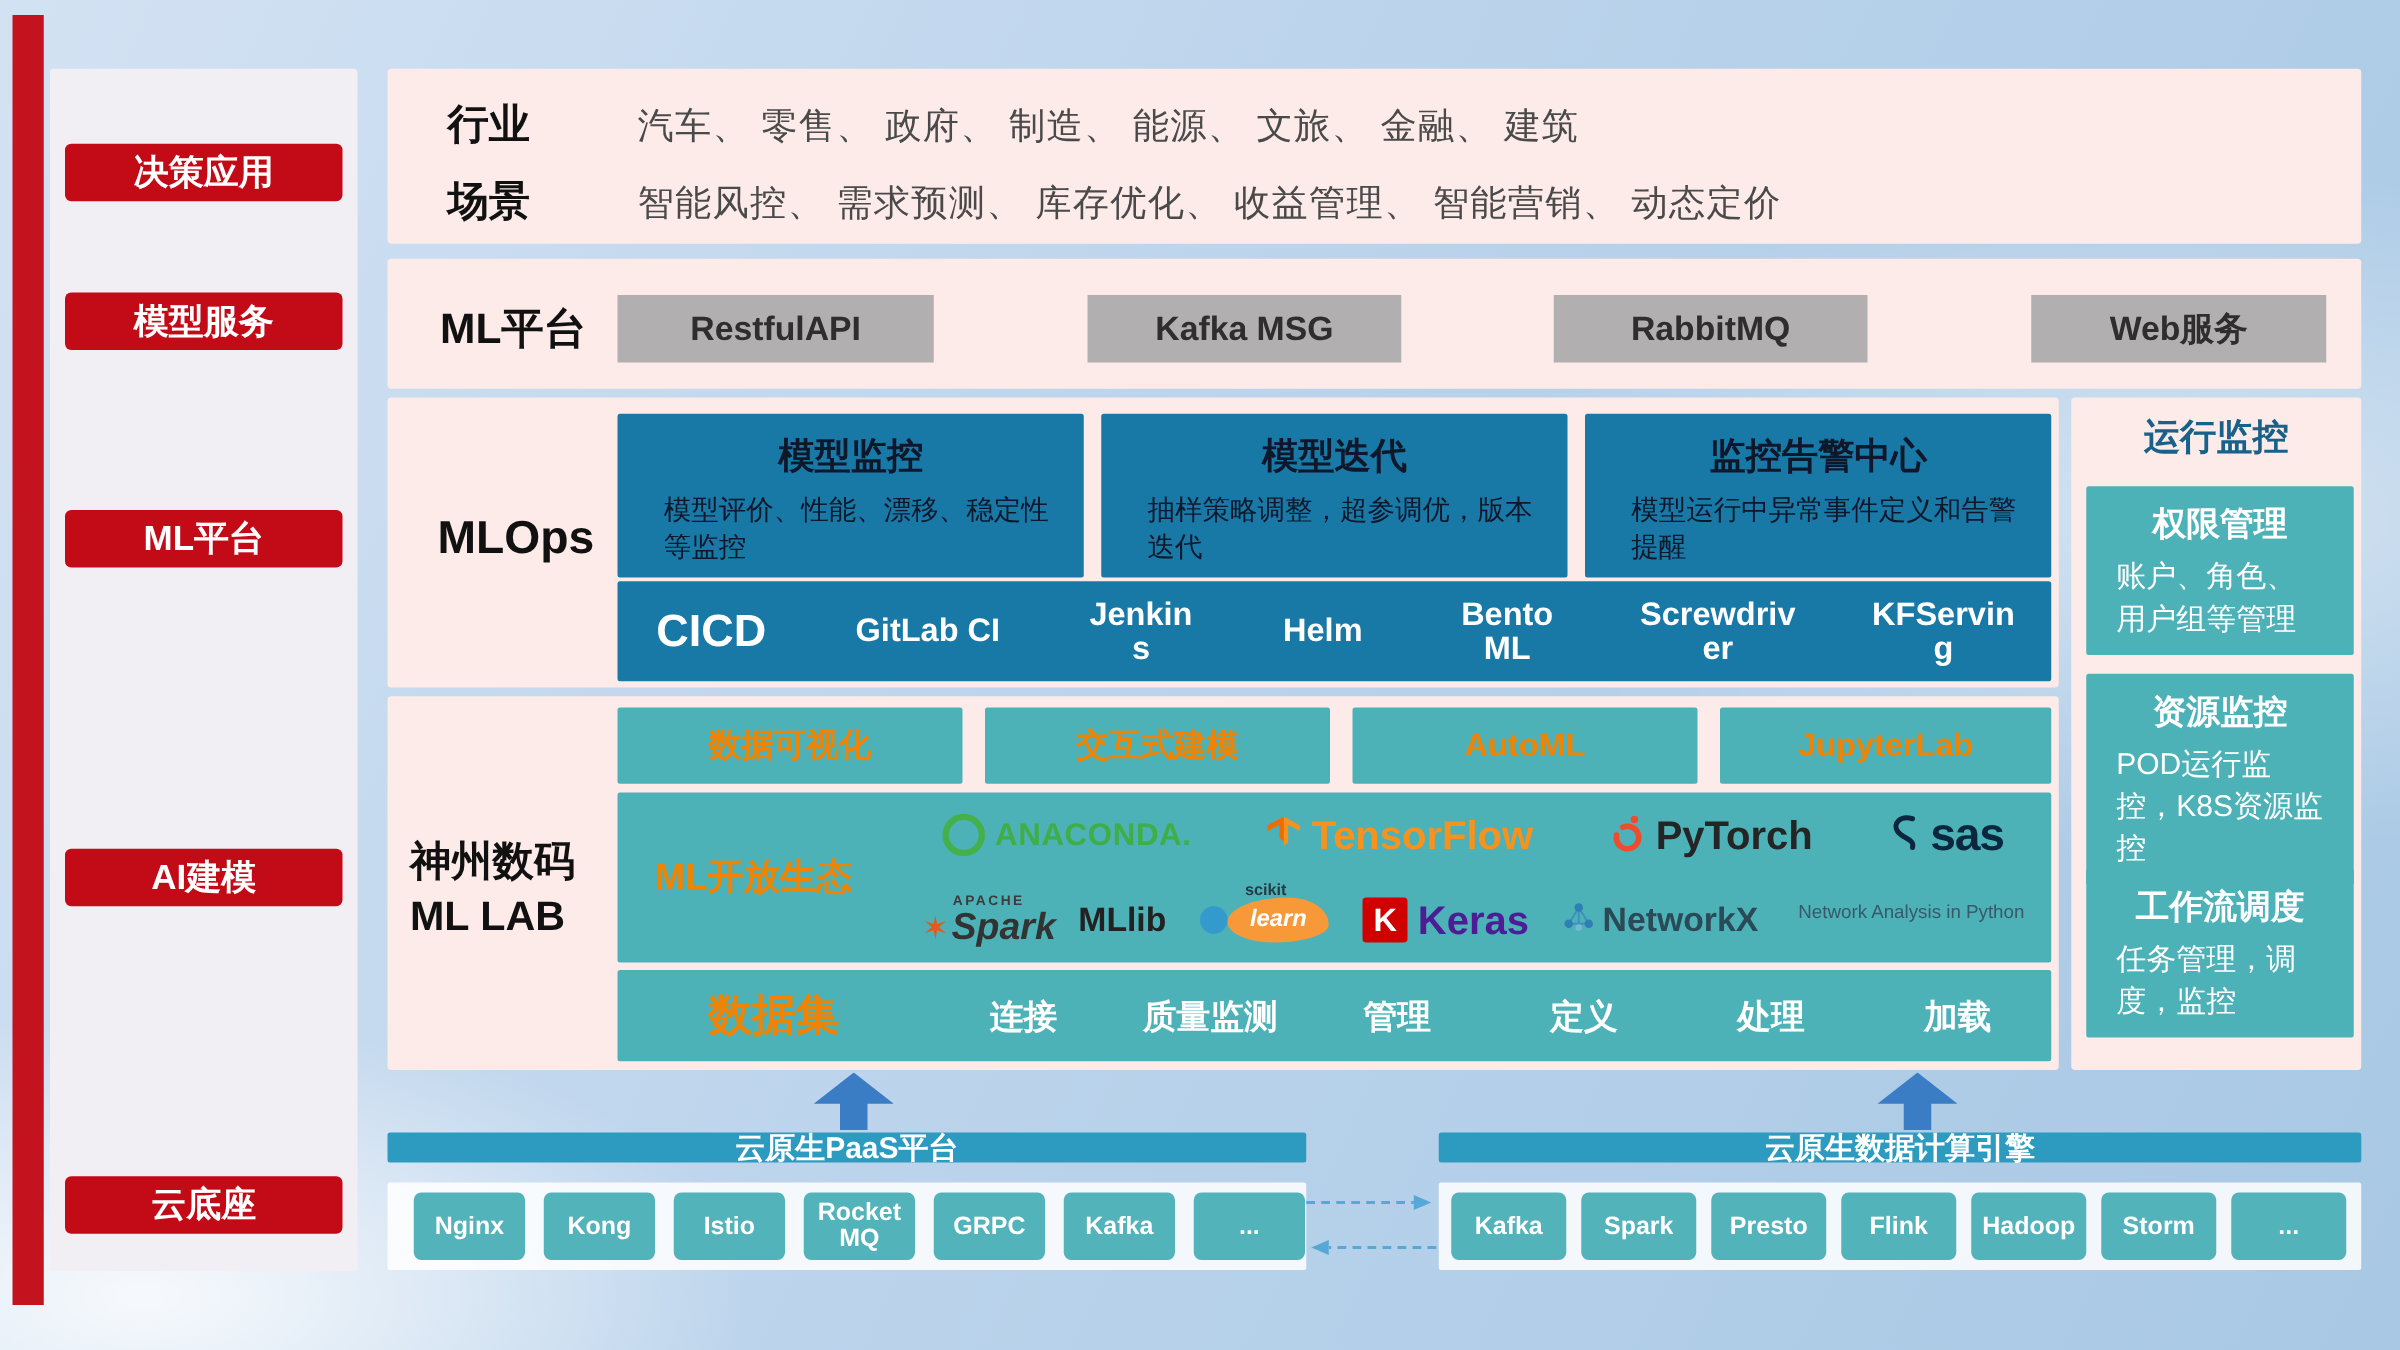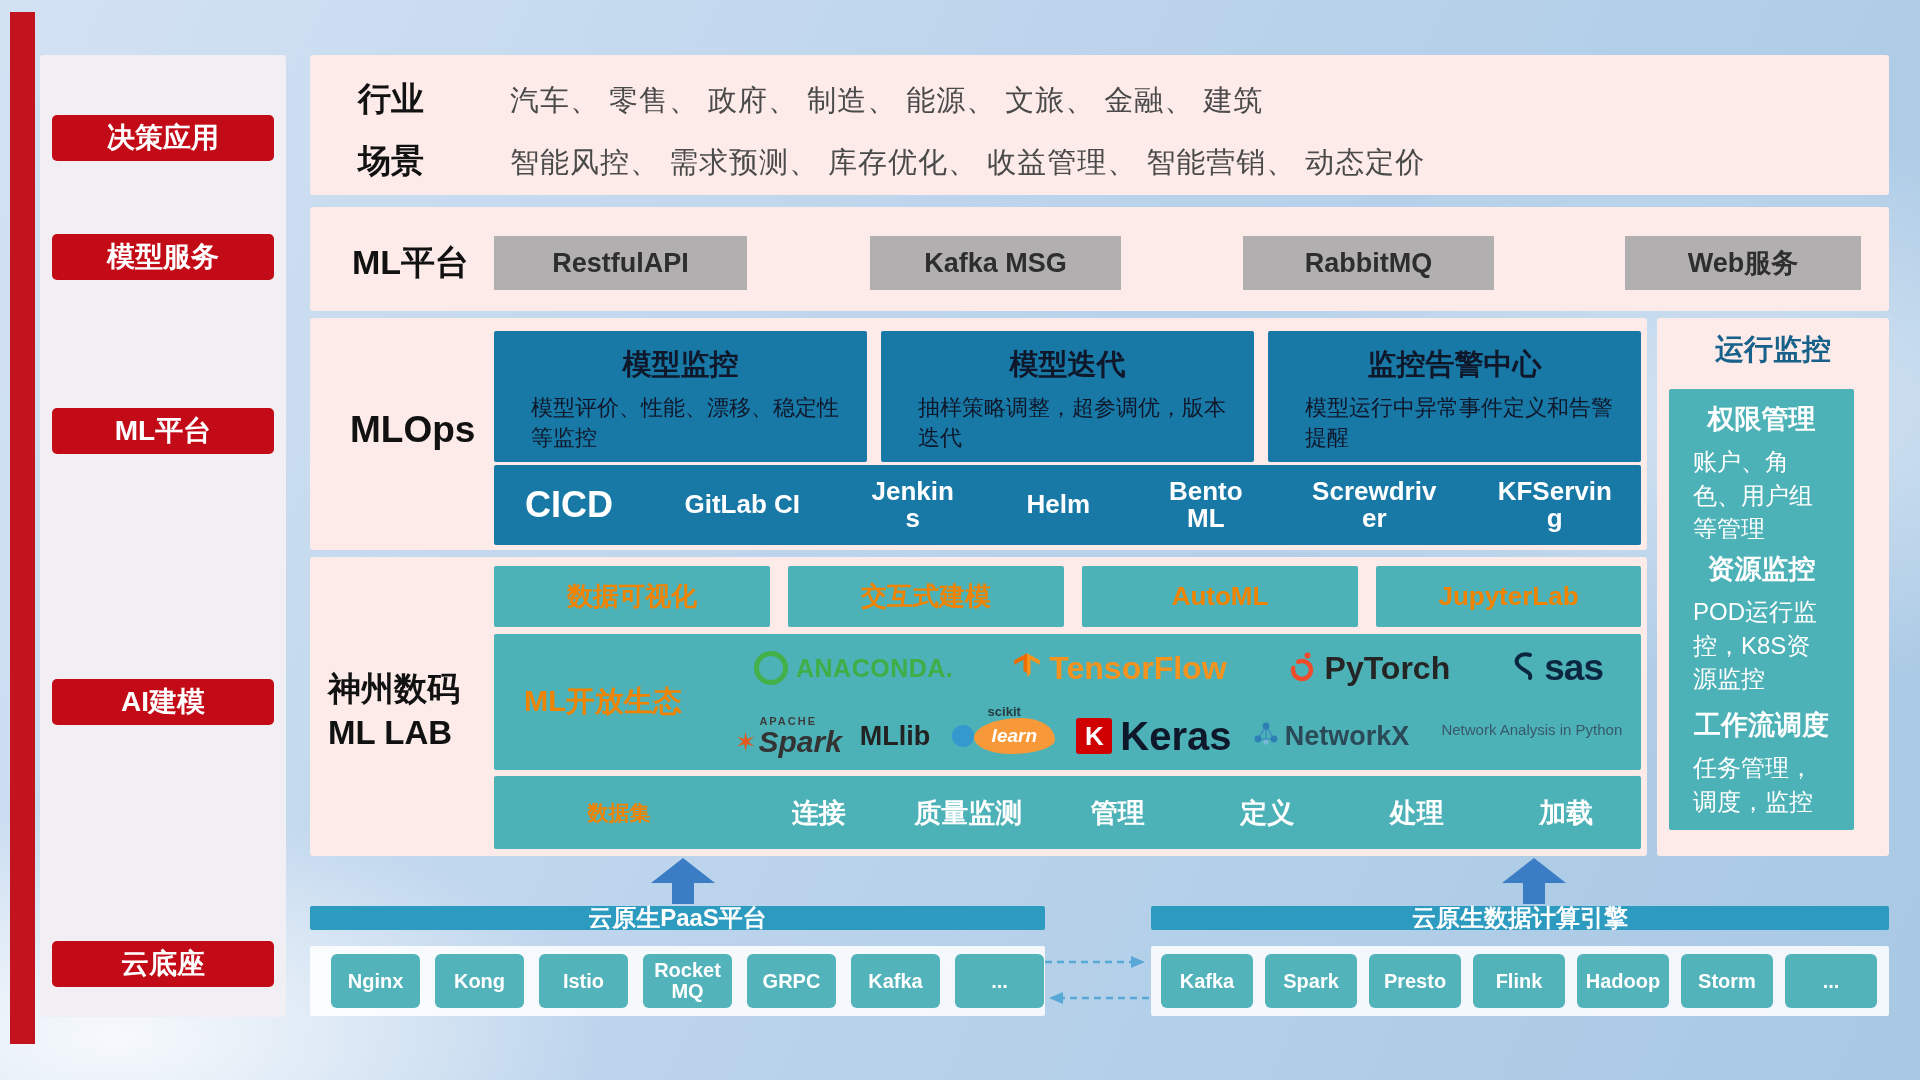--- a/index.html
+++ b/index.html
@@ -61,7 +61,7 @@
     display:flex;align-items:center;border-radius:2px;}
   .dataset-label{width:250px;text-align:center;color:#f08300;font-size:21px;font-weight:bold;}
   .dataset-item{flex:1;text-align:center;color:#fff;font-size:27px;font-weight:600;}
-  .mon-card{position:absolute;left:12px;width:185px;background:#4db2b7;color:#fff;border-radius:2px;}
+  .mon-card{position:absolute;left:12px;width:214px;background:#4db2b7;color:#fff;border-radius:2px;}
   .mon-title{font-size:27px;font-weight:bold;text-align:center;margin:12px 0 8px;}
   .mon-desc{font-size:24px;padding:0 24px 12px;line-height:1.4;}
   .header-bar{position:absolute;height:24px;background:#2d9bc0;color:#fff;font-size:24px;font-weight:bold;

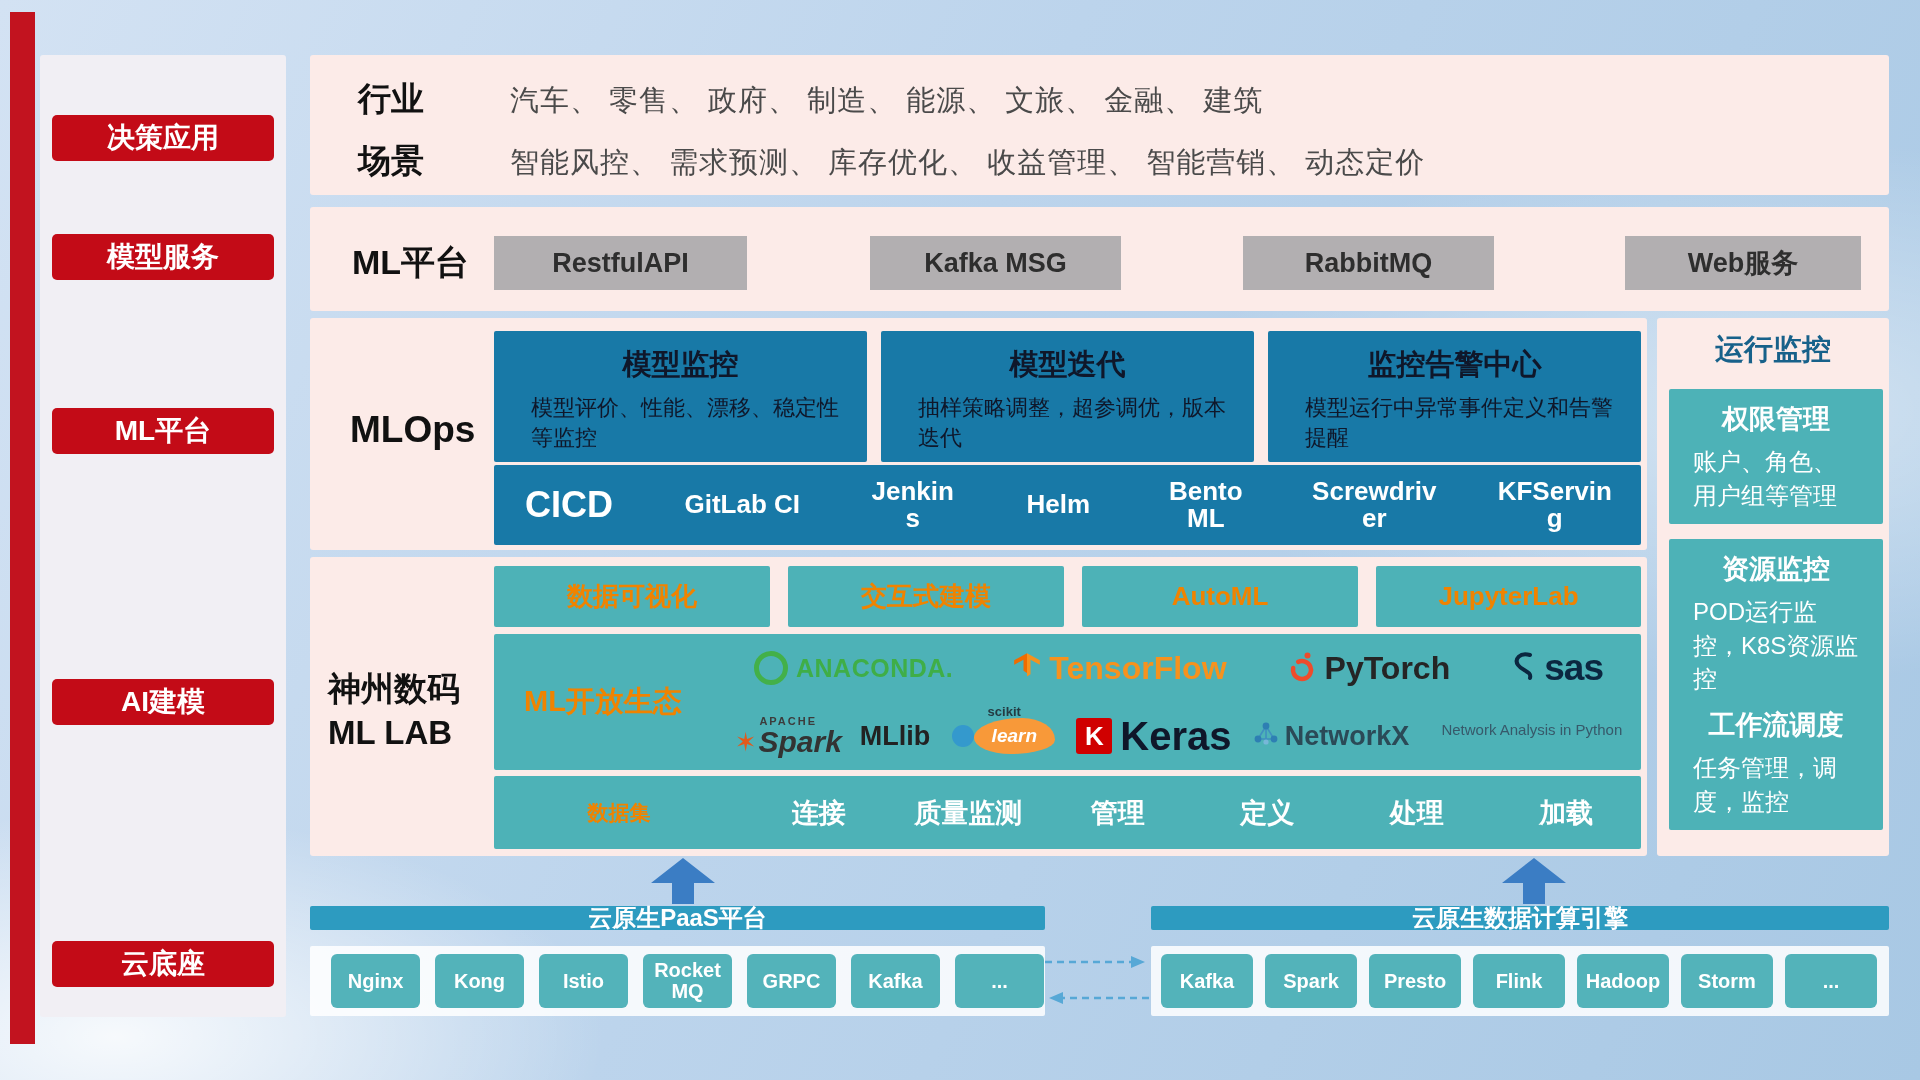--- a/index.html
+++ b/index.html
@@ -52,7 +52,7 @@
     border-radius:60% 40% 55% 45%/55% 60% 40% 45%;}
   .keras-k{width:36px;height:36px;background:#d00000;color:#fff;display:inline-flex;align-items:center;
     justify-content:center;font-weight:bold;font-size:26px;border-radius:3px;}
-  .keras-text{font-size:40px;font-weight:600;color:#0f172a;}
+  .keras-text{font-size:32px;font-weight:600;color:#4c1d95;}
   .netx{display:flex;flex-direction:row;line-height:1.05;}
   .netx-main{display:flex;align-items:center;gap:6px;}
   .netx-text{font-size:27px;font-weight:bold;color:#2b4a57;}

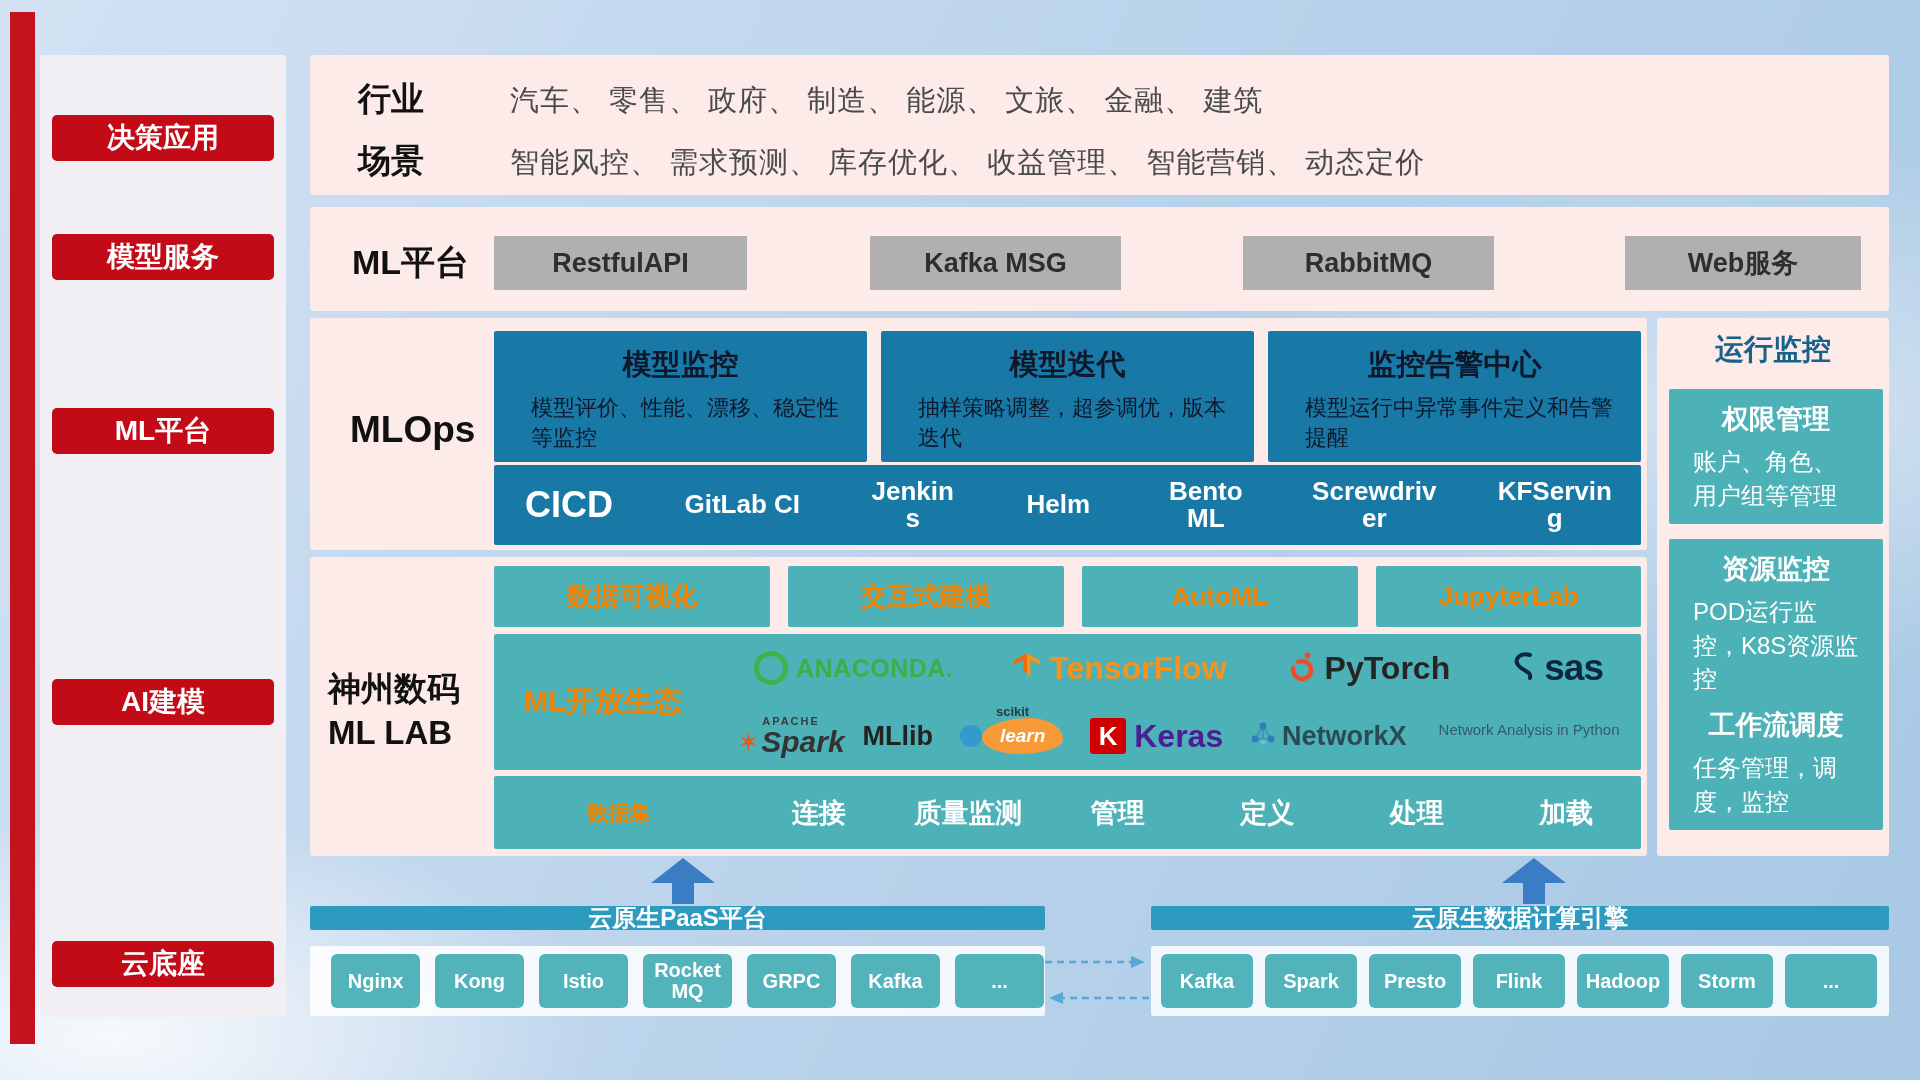--- a/index.html
+++ b/index.html
@@ -59,7 +59,7 @@
   .netx-sub{font-size:15px;color:#37596a;margin-left:32px;}
   .dataset-bar{position:absolute;left:184px;top:219px;width:1147px;height:73px;background:#4db2b7;
     display:flex;align-items:center;border-radius:2px;}
-  .dataset-label{width:250px;text-align:center;color:#f08300;font-size:21px;font-weight:bold;}
+  .dataset-label{width:250px;text-align:center;color:#f08300;font-size:35px;font-weight:bold;}
   .dataset-item{flex:1;text-align:center;color:#fff;font-size:27px;font-weight:600;}
   .mon-card{position:absolute;left:12px;width:214px;background:#4db2b7;color:#fff;border-radius:2px;}
   .mon-title{font-size:27px;font-weight:bold;text-align:center;margin:12px 0 8px;}

